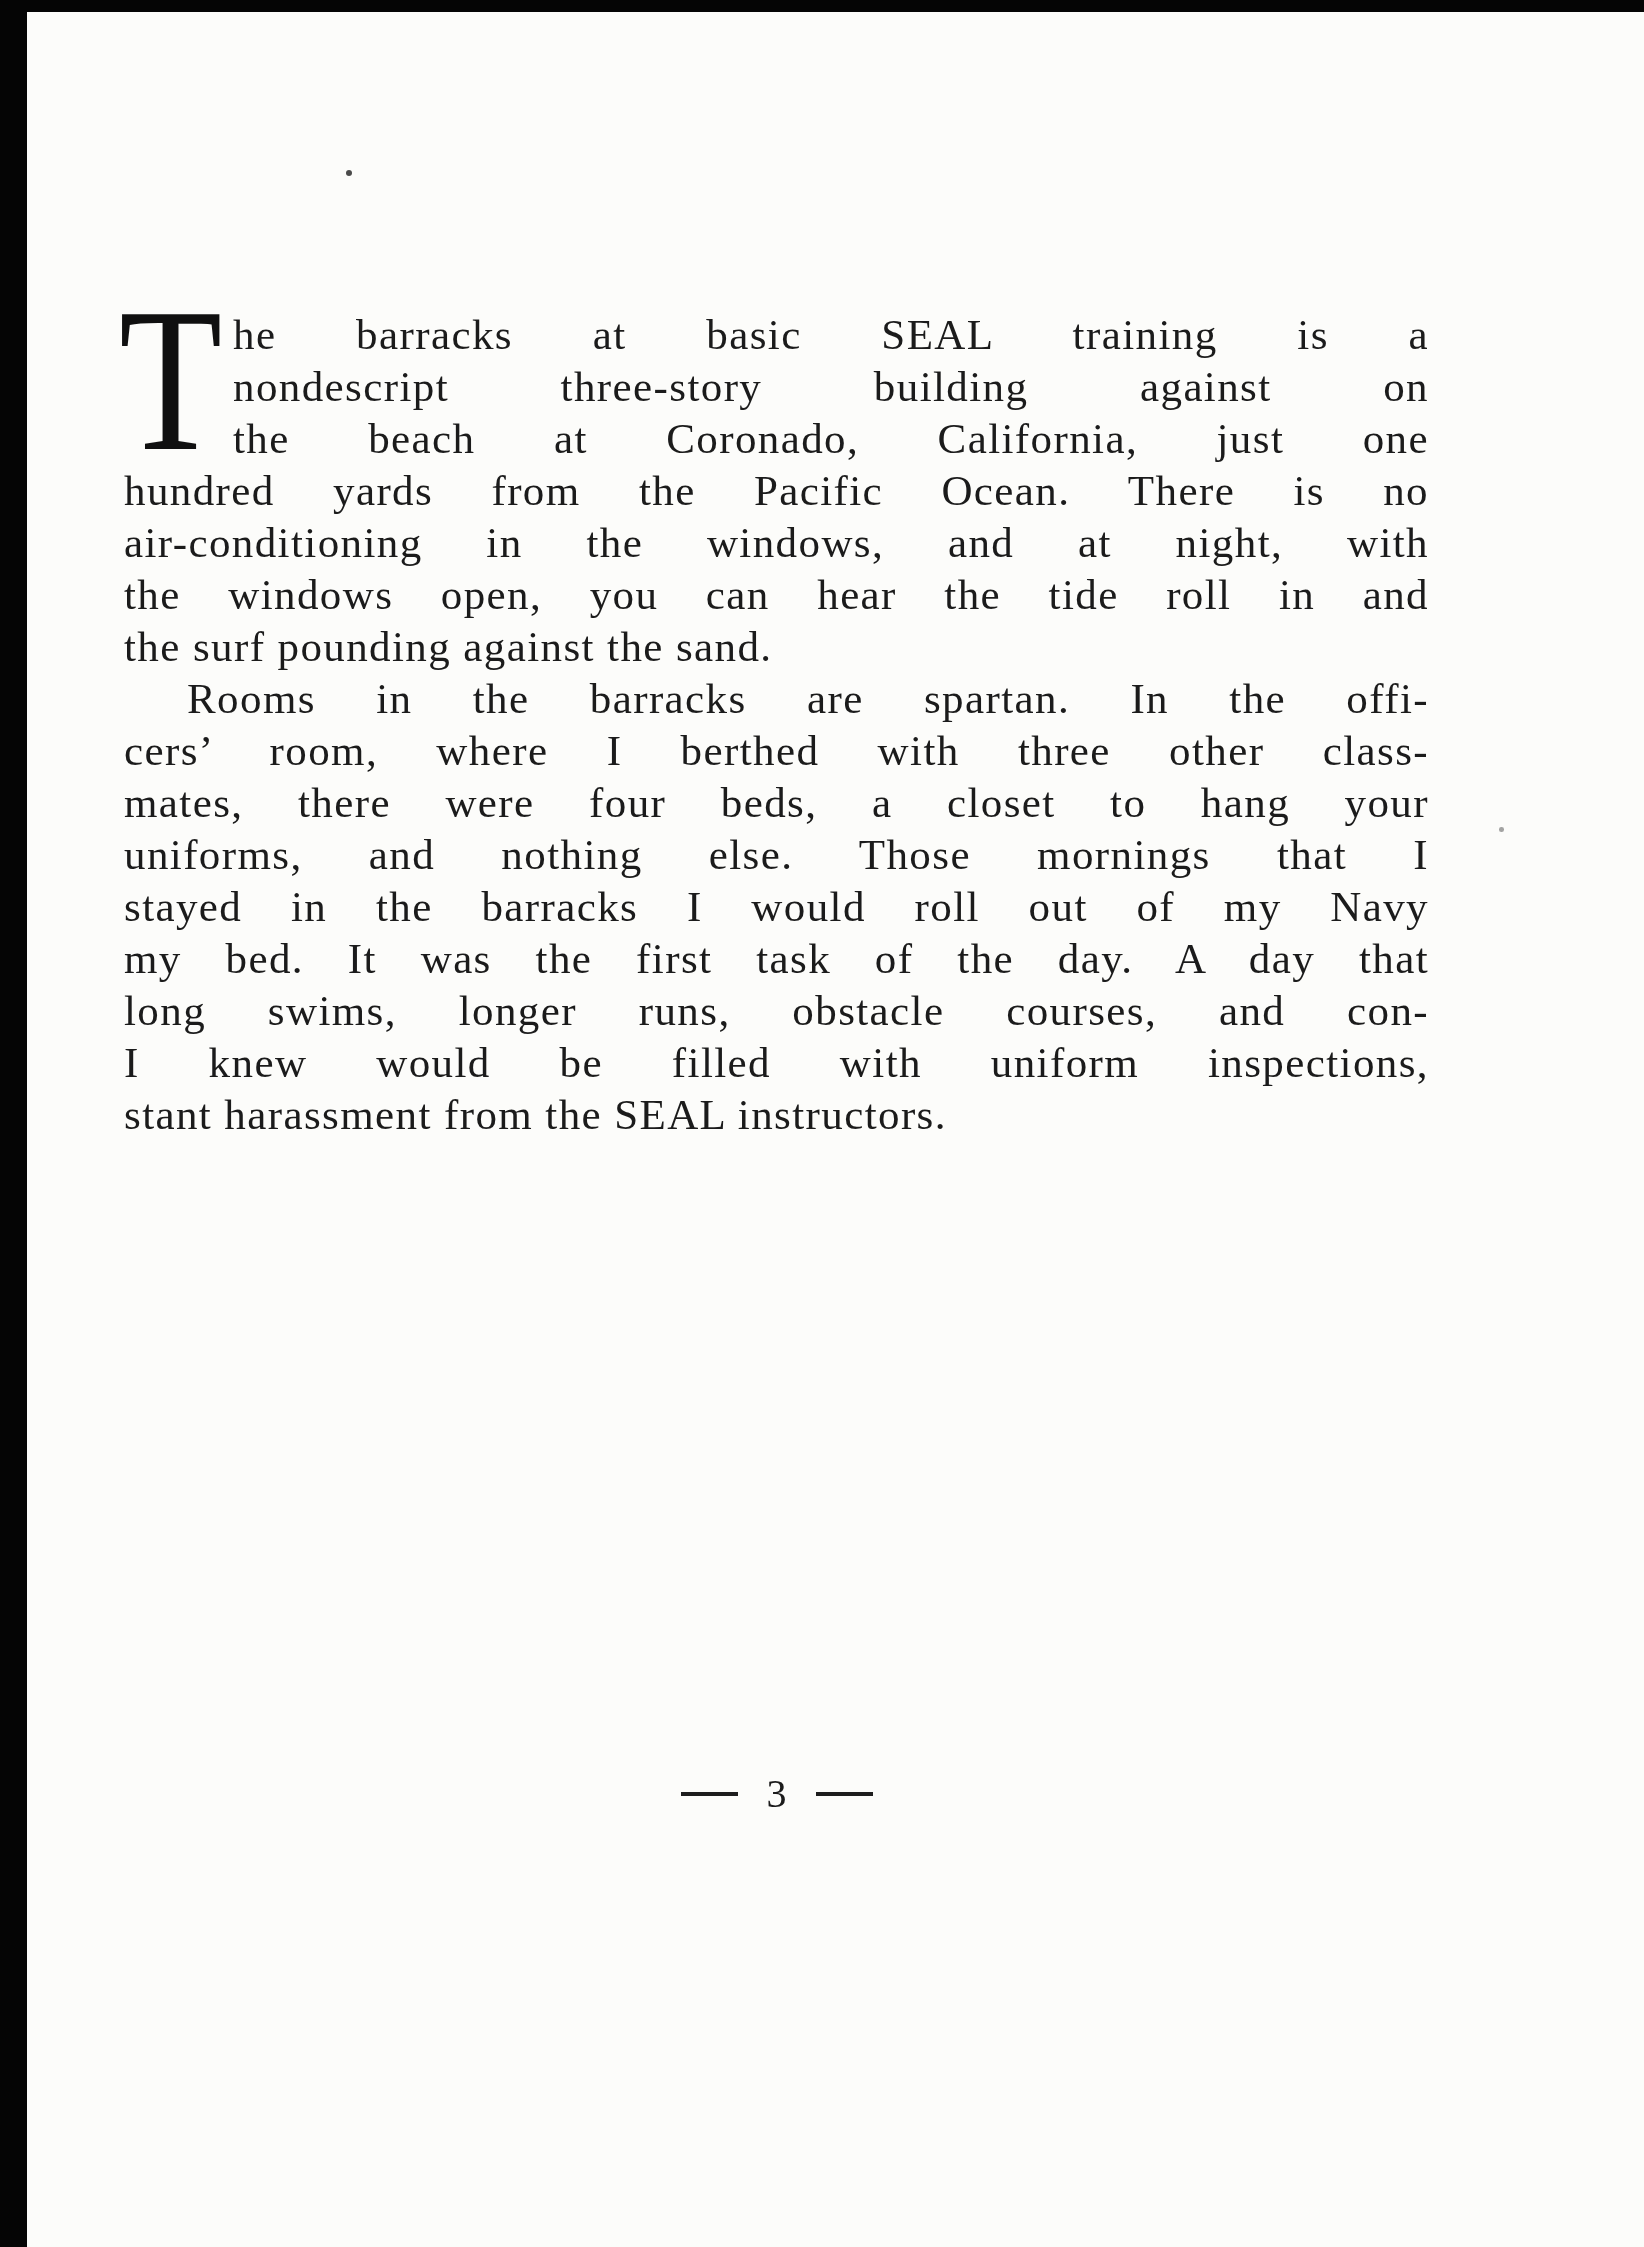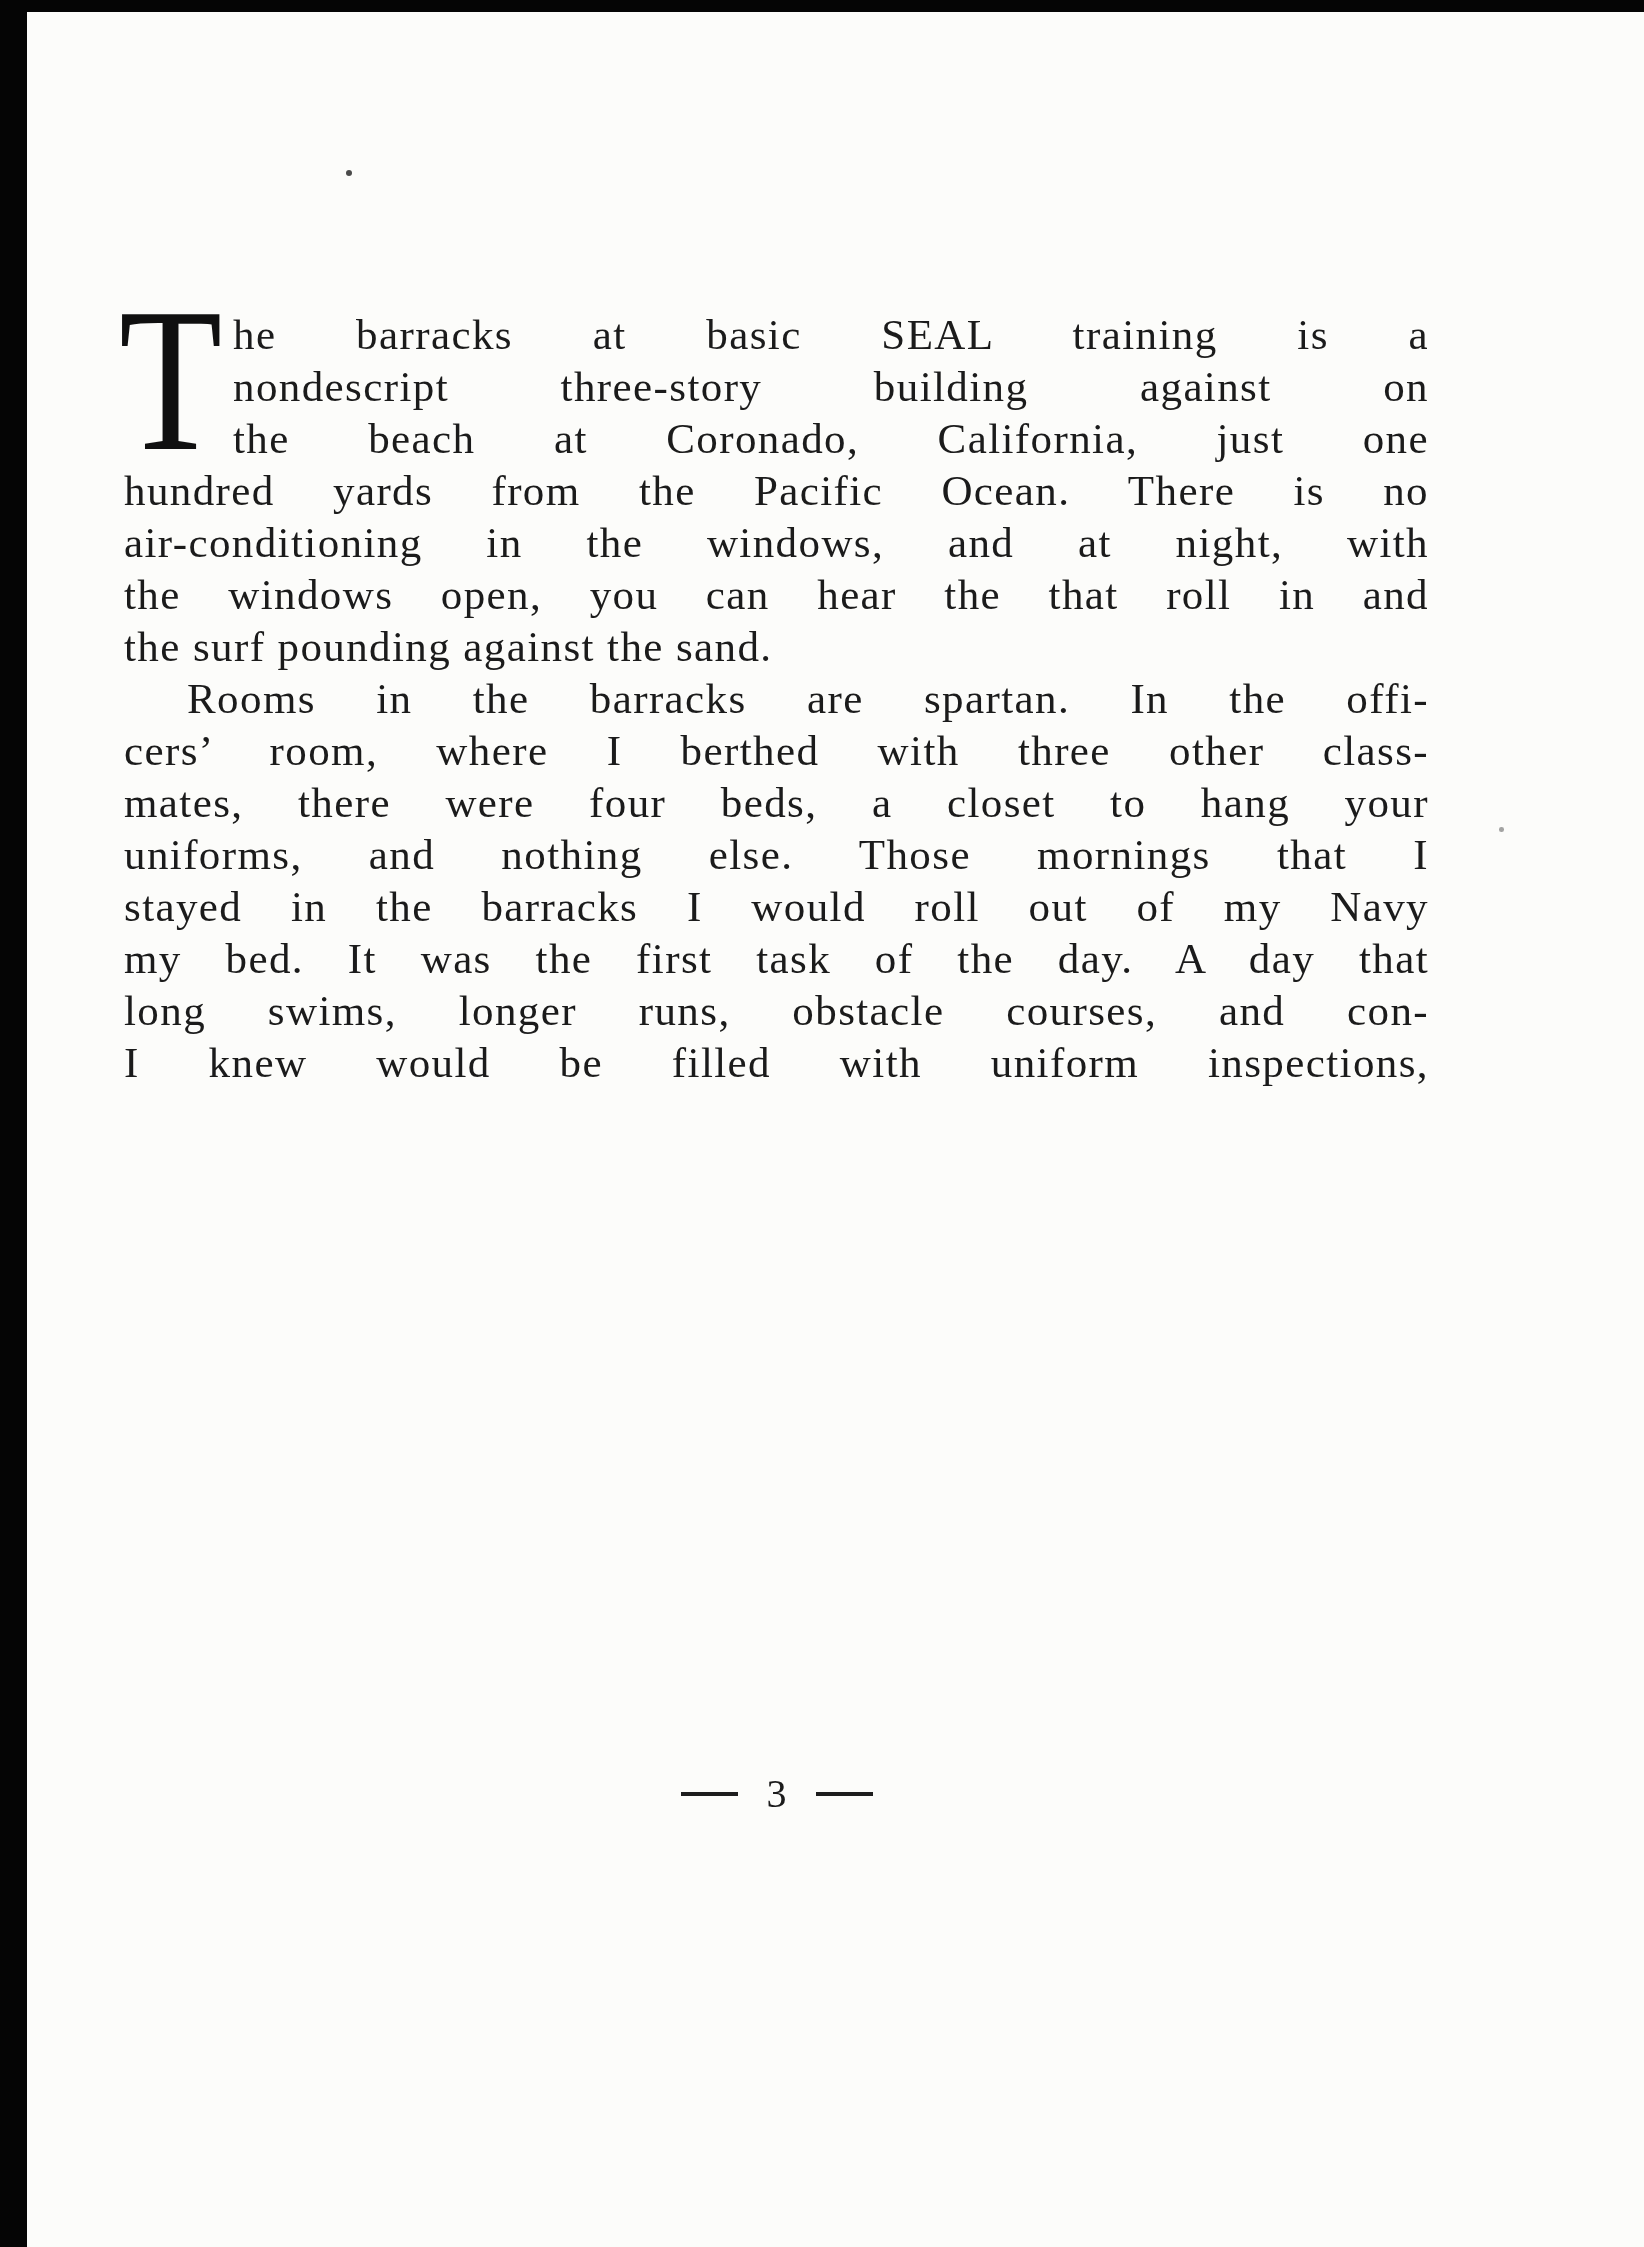--- a/index.html
+++ b/index.html
@@ -108,7 +108,7 @@
         <div class="line">the beach at Coronado, California, just one</div>
         <div class="line">hundred yards from the Pacific Ocean. There is no</div>
         <div class="line">air-conditioning in the windows, and at night, with</div>
-        <div class="line">the windows open, you can hear the that roll in and</div>
+        <div class="line">the windows open, you can hear the tide roll in and</div>
         <div class="line last">the surf pounding against the sand.</div>
       </div>
       <div class="para">

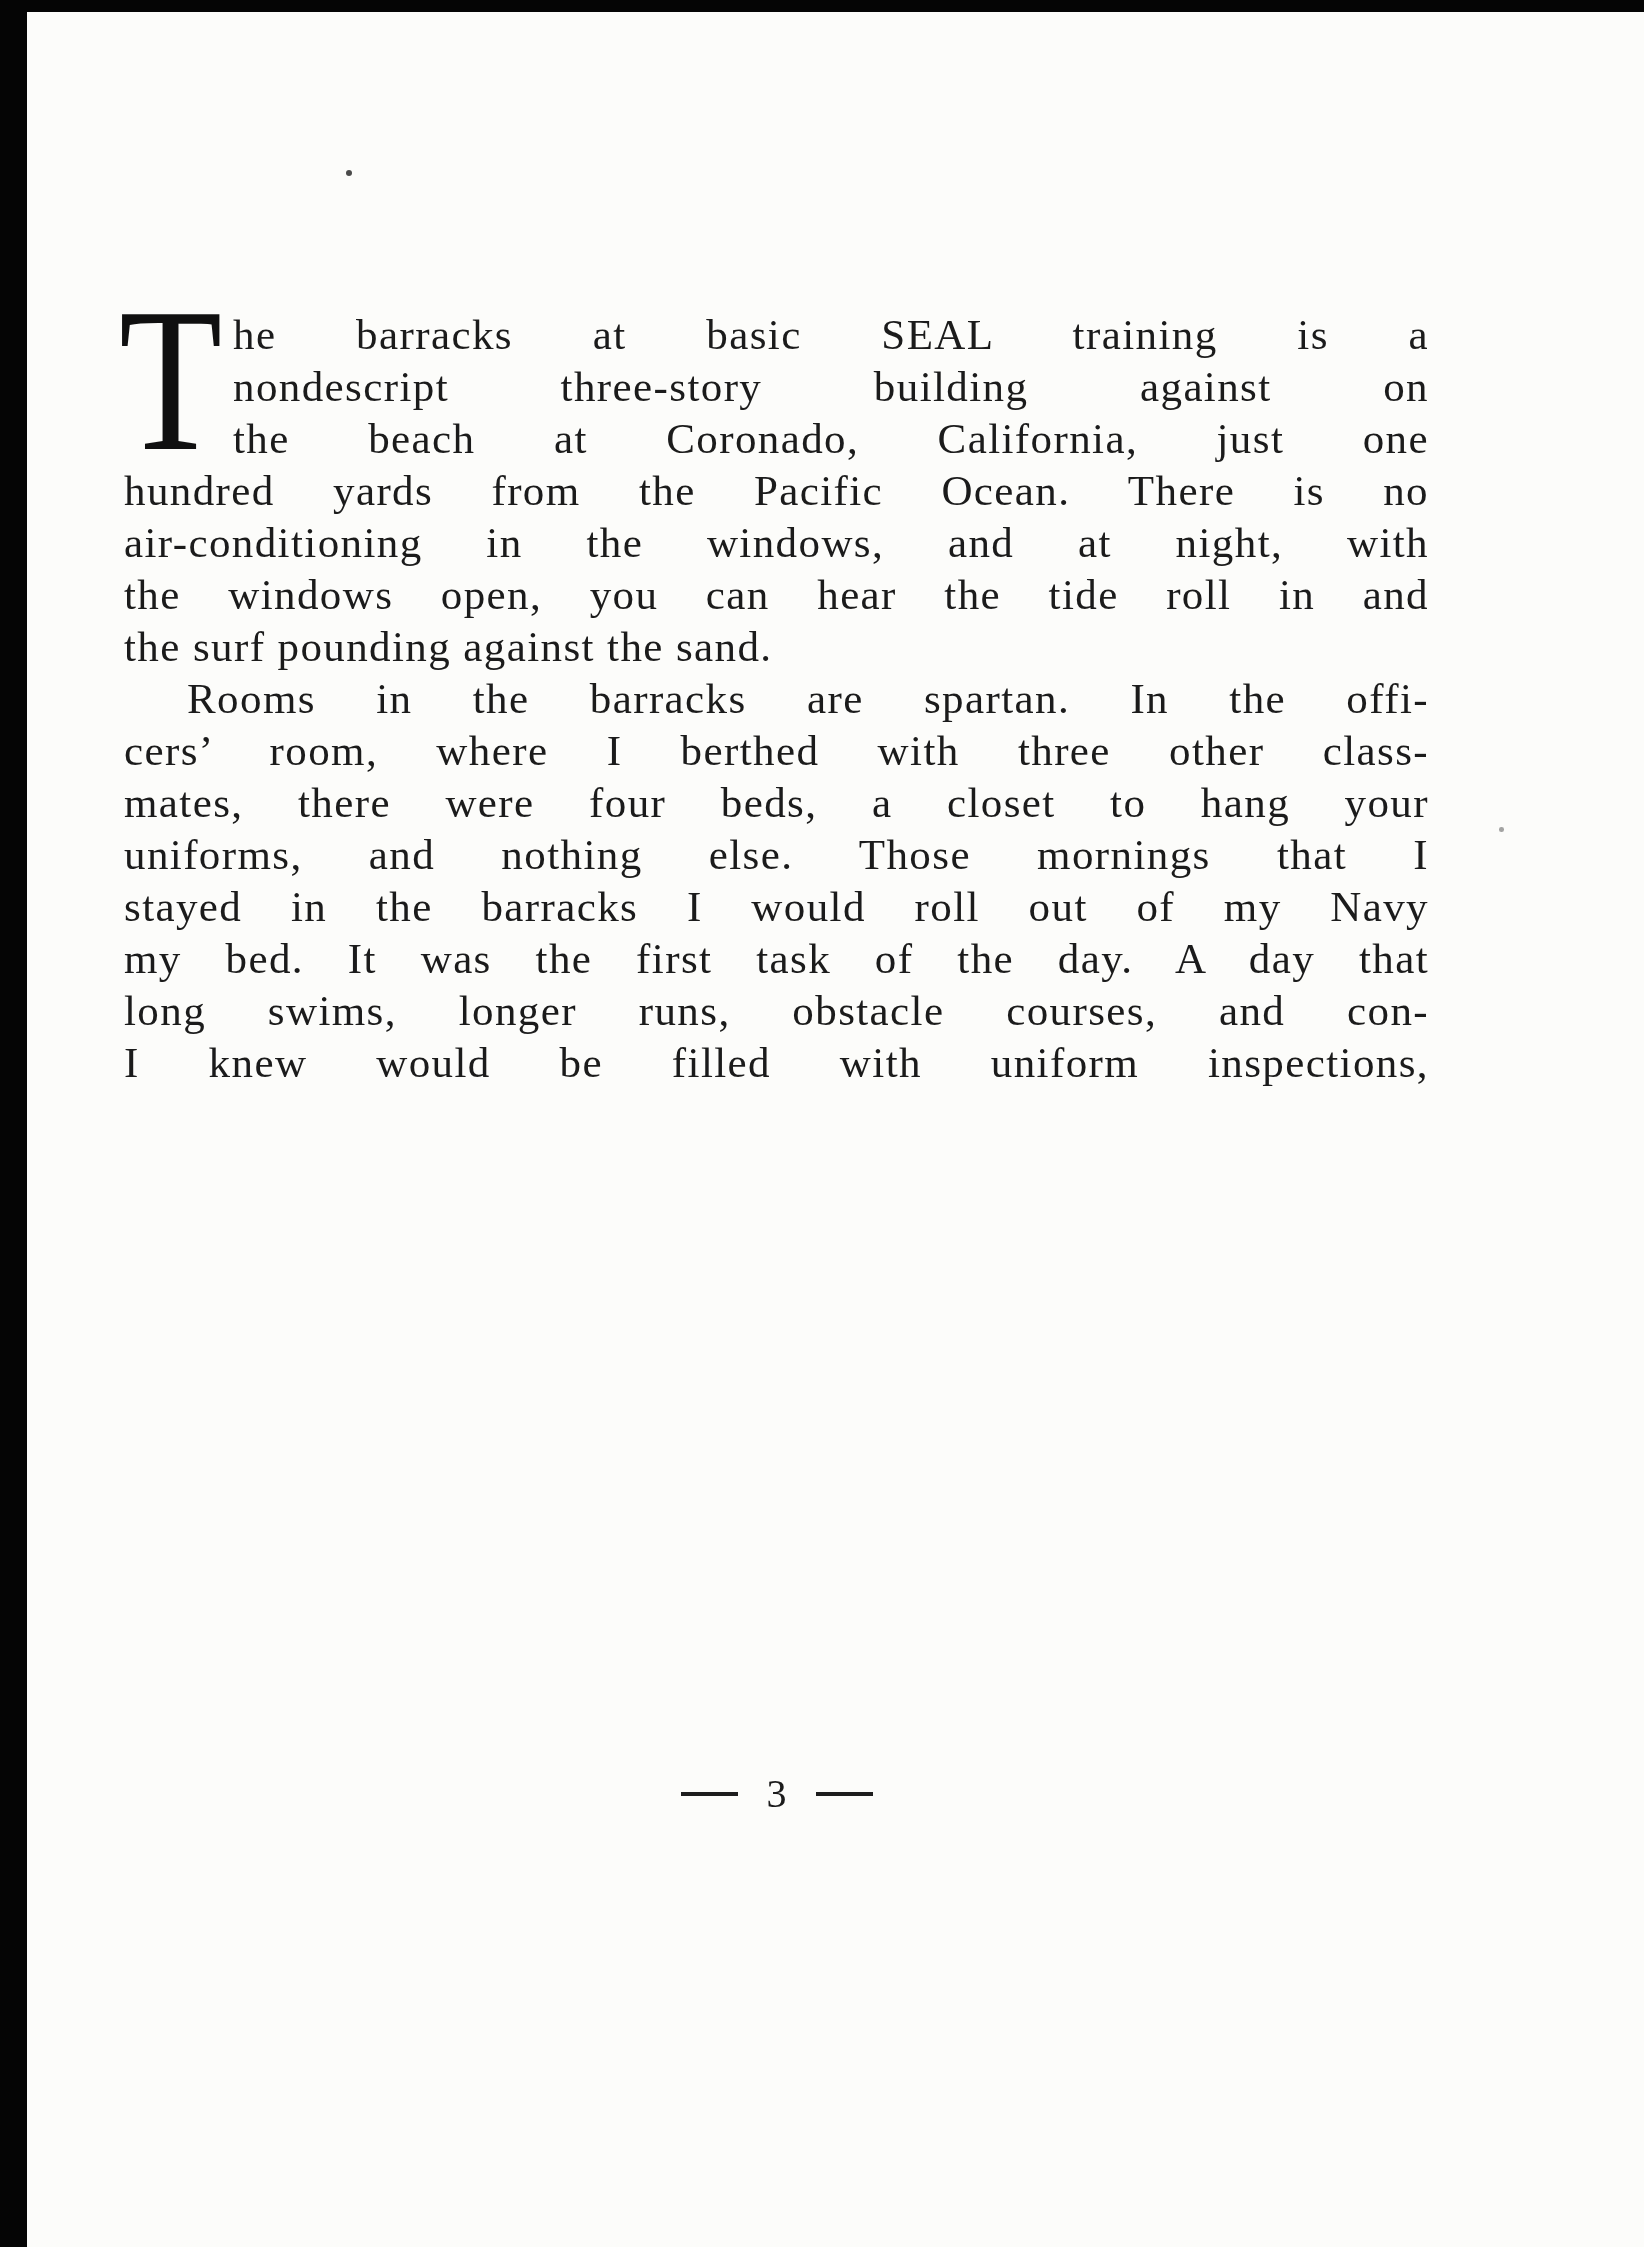--- a/index.html
+++ b/index.html
@@ -120,6 +120,7 @@
         <div class="line">my bed. It was the first task of the day. A day that</div>
         <div class="line">long swims, longer runs, obstacle courses, and con-</div>
         <div class="line">I knew would be filled with uniform inspections,</div>
+        <div class="line last">stant harassment from the SEAL instructors.</div>
       </div>
     </div>
 

